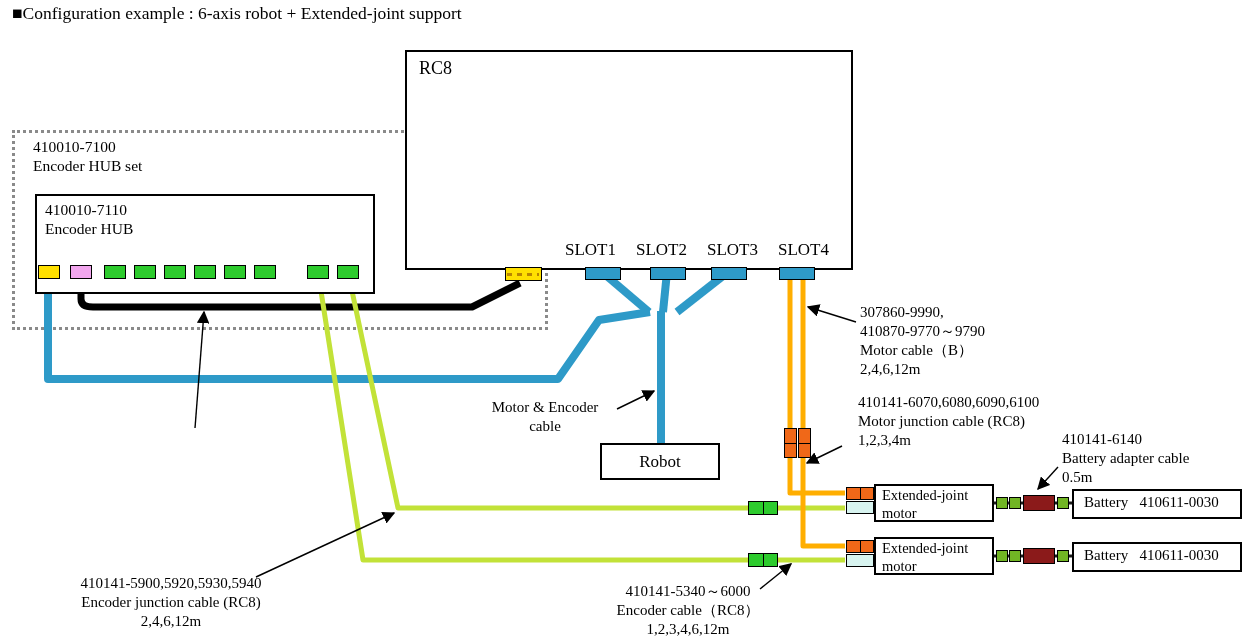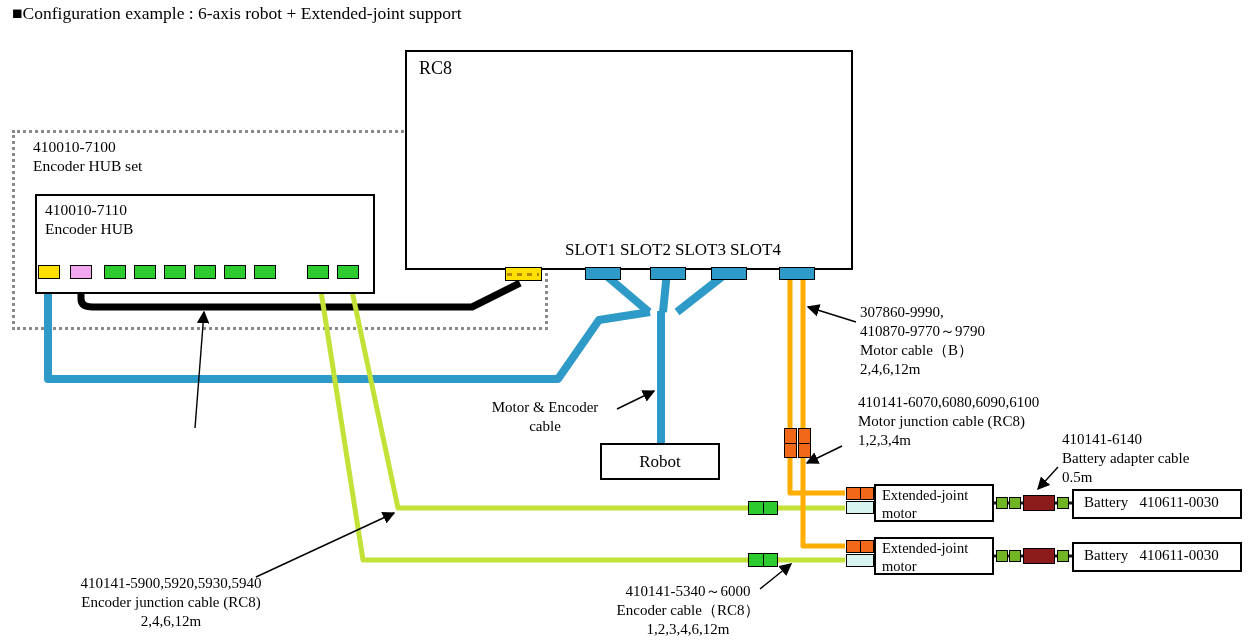--- a/index.html
+++ b/index.html
@@ -18,7 +18,7 @@
 
   .rc8 { left:405px; top:50px; width:448px; height:220px; }
   .rc8-label { position:absolute; left:12px; top:6px; font-size:18px; }
-  .slots { position:absolute; left:158px; top:188px; display:flex; gap:4px; font-size:17px; }
+  .slots { position:absolute; left:158px; top:188px; display:flex; gap:20px; font-size:17px; }
 
   .hubset { left:12px; top:130px; width:536px; height:200px; }
   .hubset-label { position:absolute; left:18px; top:4px; font-size:15.5px; line-height:1.25; white-space:pre; }

